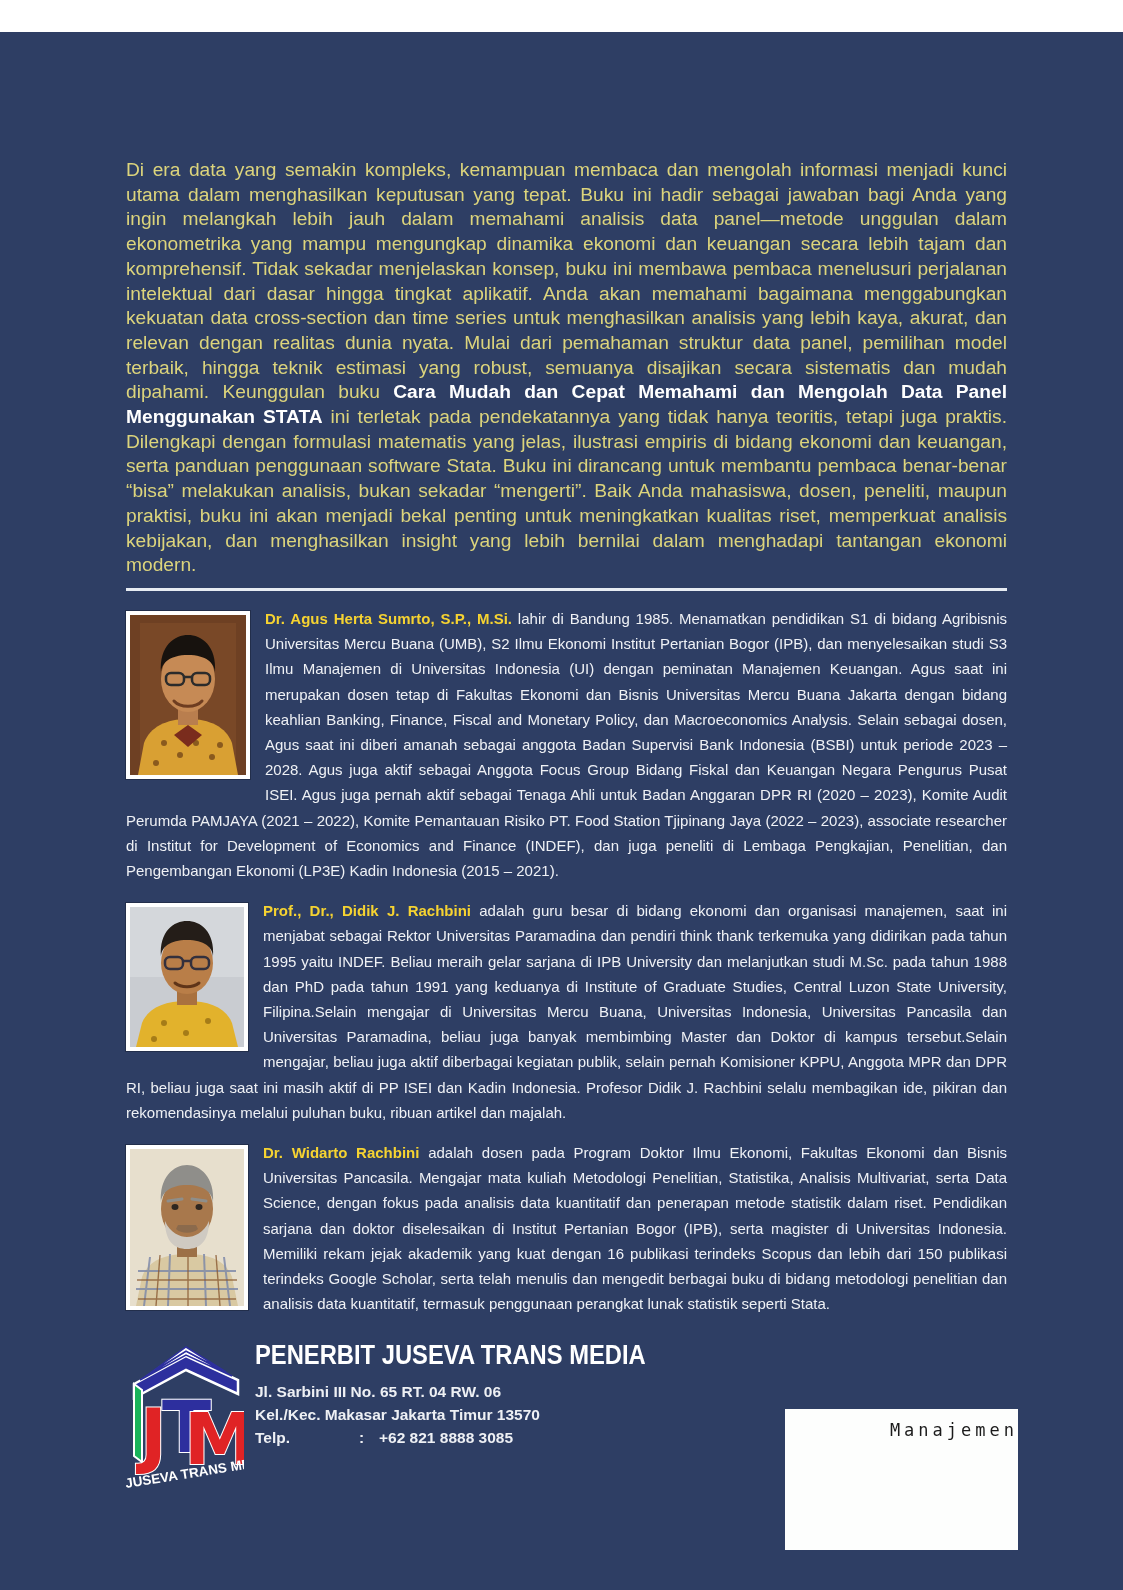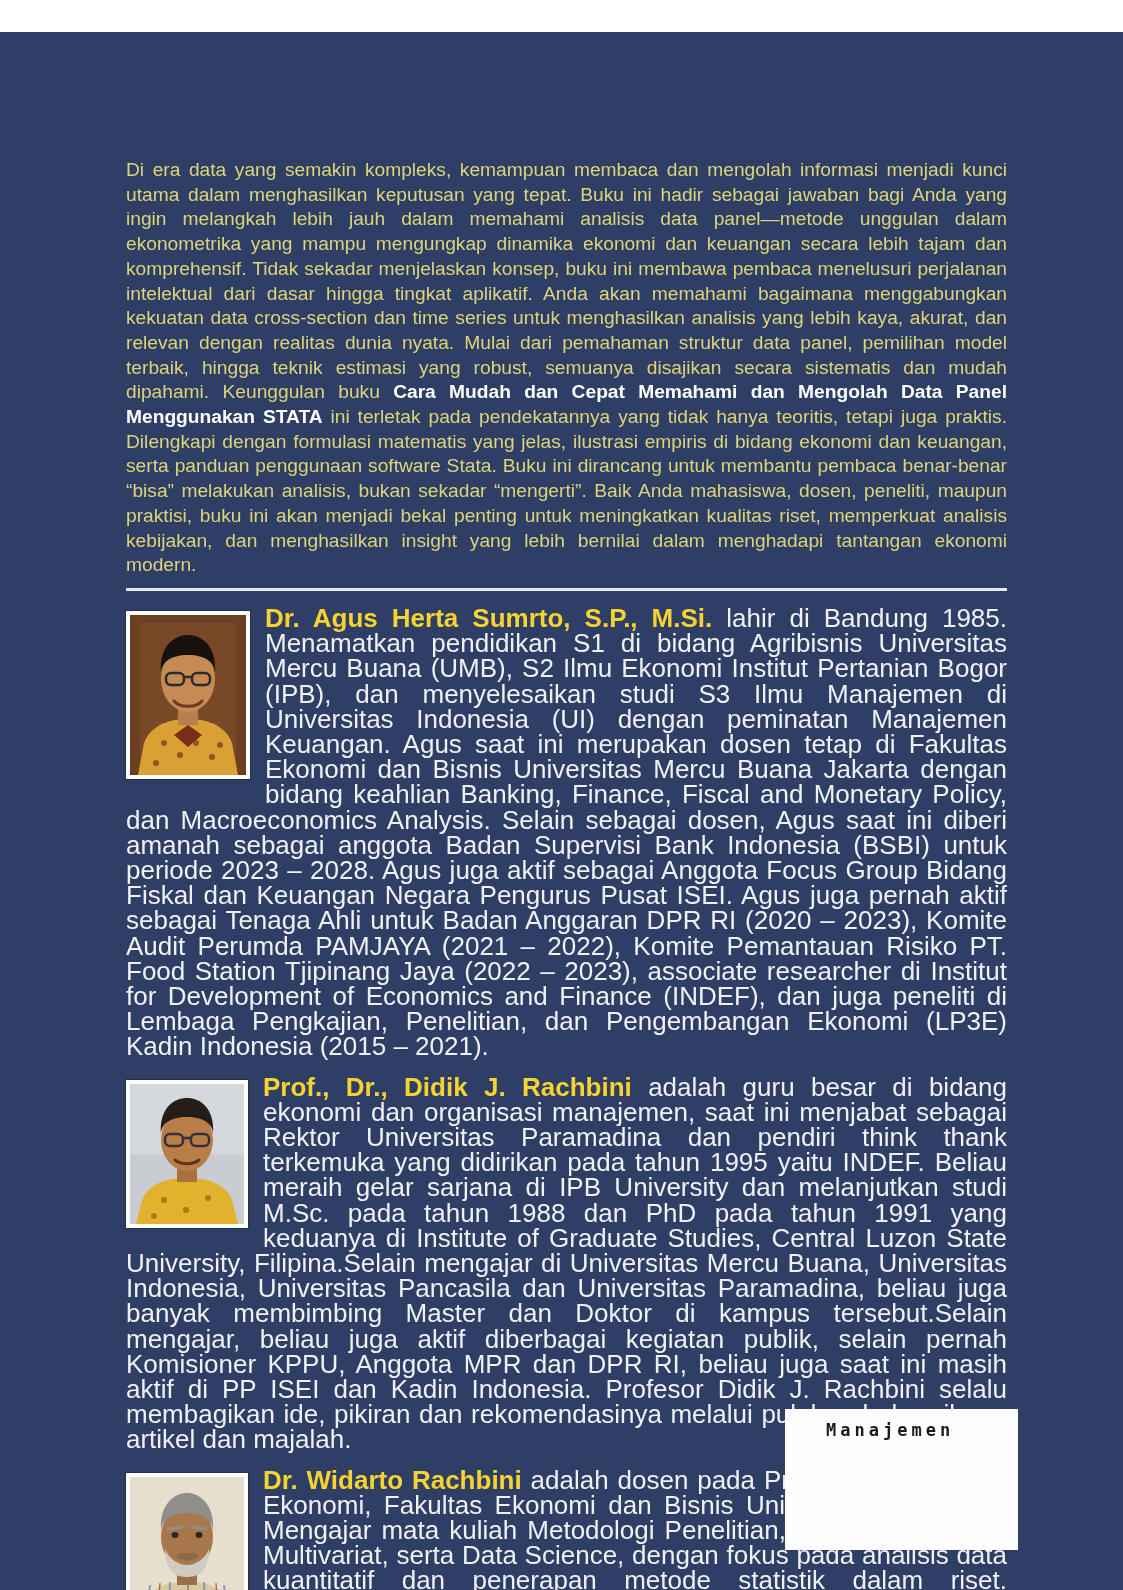--- a/index.html
+++ b/index.html
@@ -29,7 +29,7 @@
   .bio{margin-top:15px;}
   .bio p{
     margin:0;
-    font-size:26px;line-height:25.2px;
+    font-size:15px;line-height:25.2px;
     color:#eff1f5;
     text-align:justify;
   }

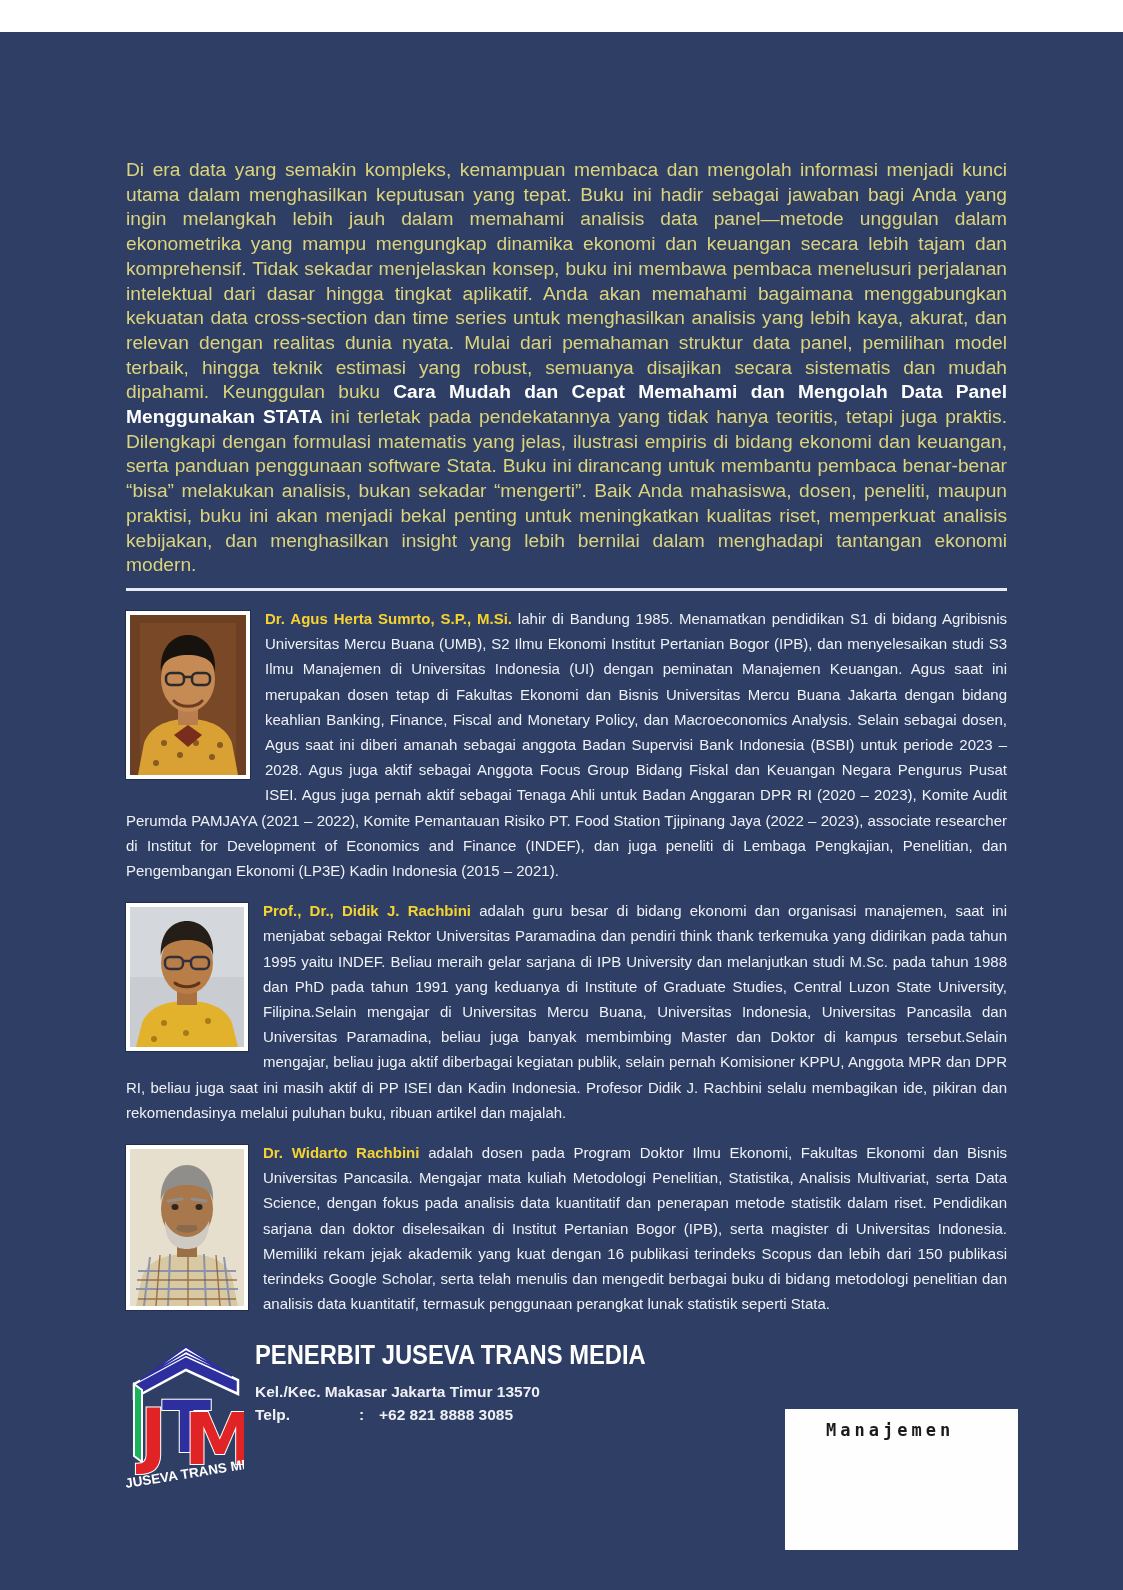--- a/index.html
+++ b/index.html
@@ -182,6 +182,7 @@
       <div class="pubinfo">
         <div class="pubtitle">PENERBIT JUSEVA TRANS MEDIA</div>
         <div class="addr-block">
+          <div class="addr">Jl. Sarbini III No. 65 RT. 04 RW. 06</div>
           <div class="addr">Kel./Kec. Makasar Jakarta Timur 13570</div>
         </div>
         <table class="contacts">

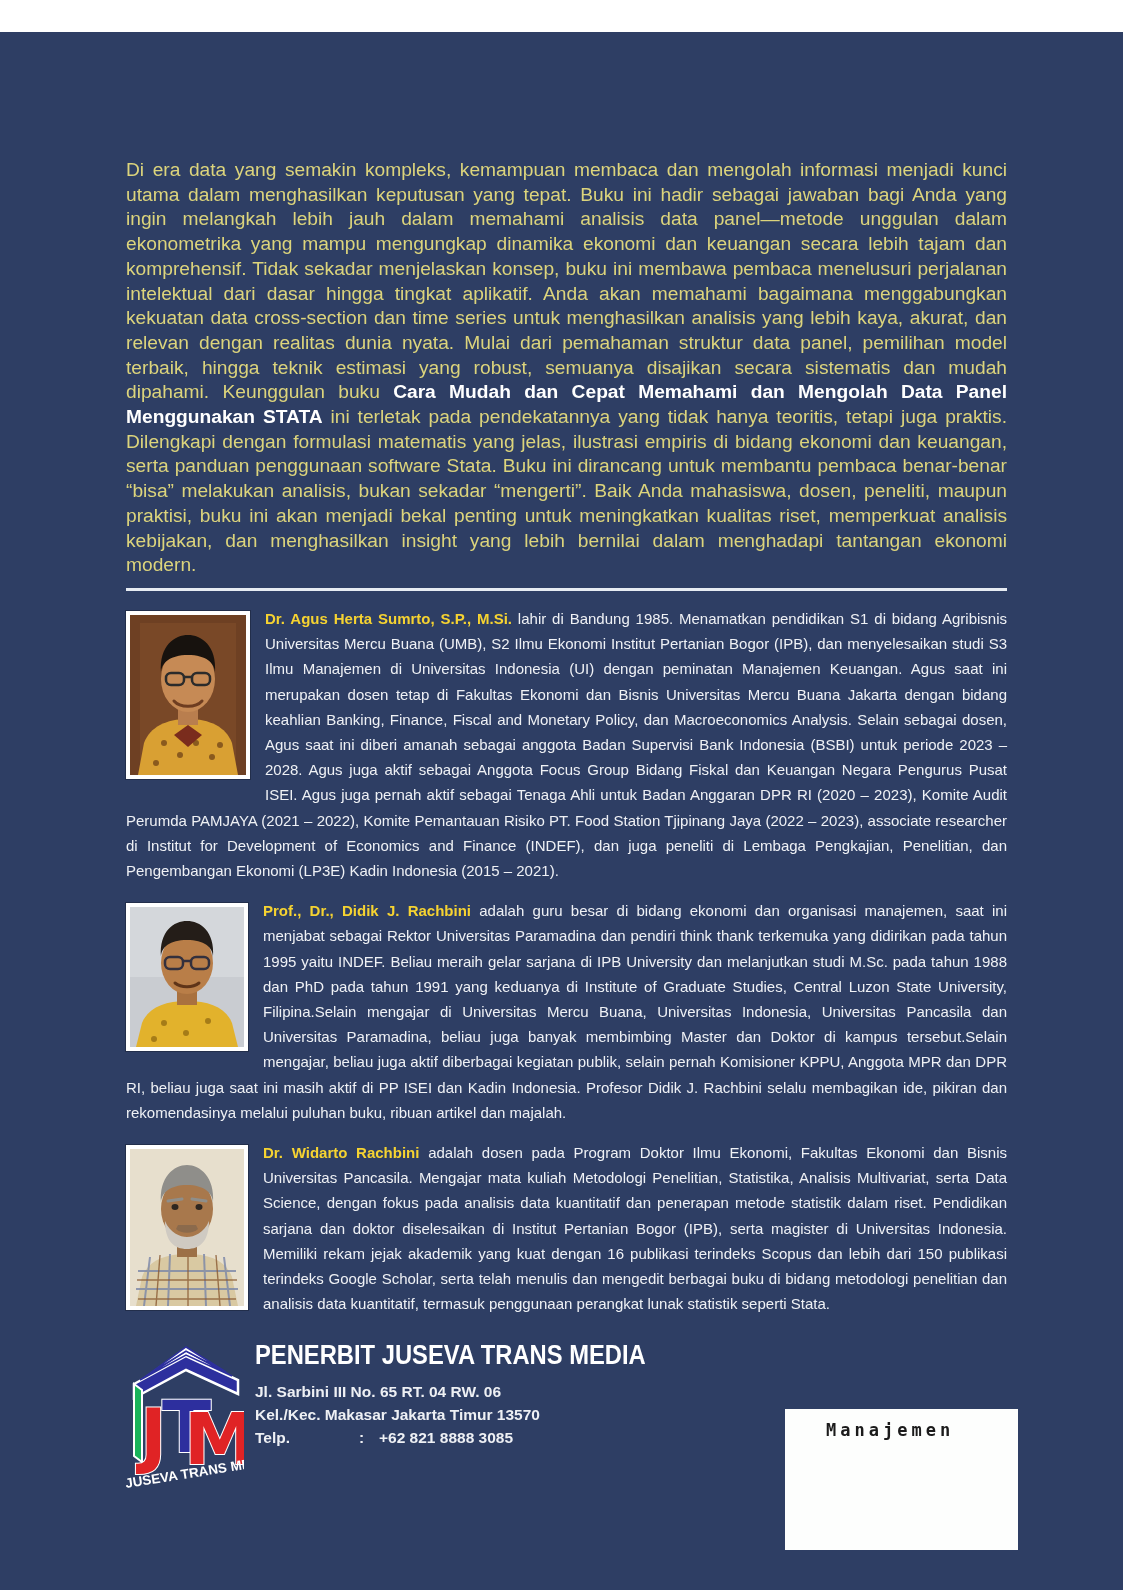--- a/index.html
+++ b/index.html
@@ -73,9 +73,9 @@
   .category-box .cat-label{
     display:block;
     margin-top:11px;
-    text-align:left;
+    text-align:right;
     font-family:"DejaVu Sans Mono", monospace;
-    font-weight:bold;
+    font-weight:normal;
     font-size:17px;
     letter-spacing:4px;
     color:#1b1b1b;

